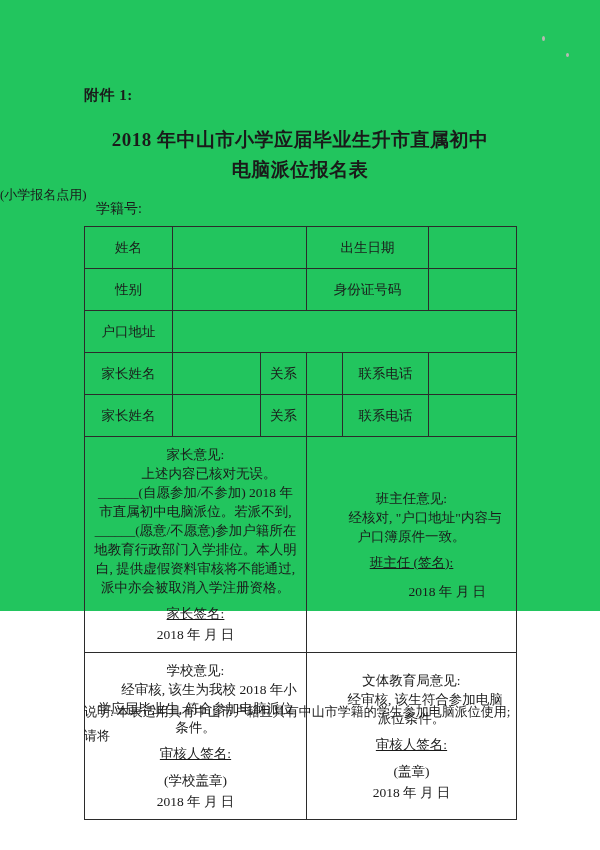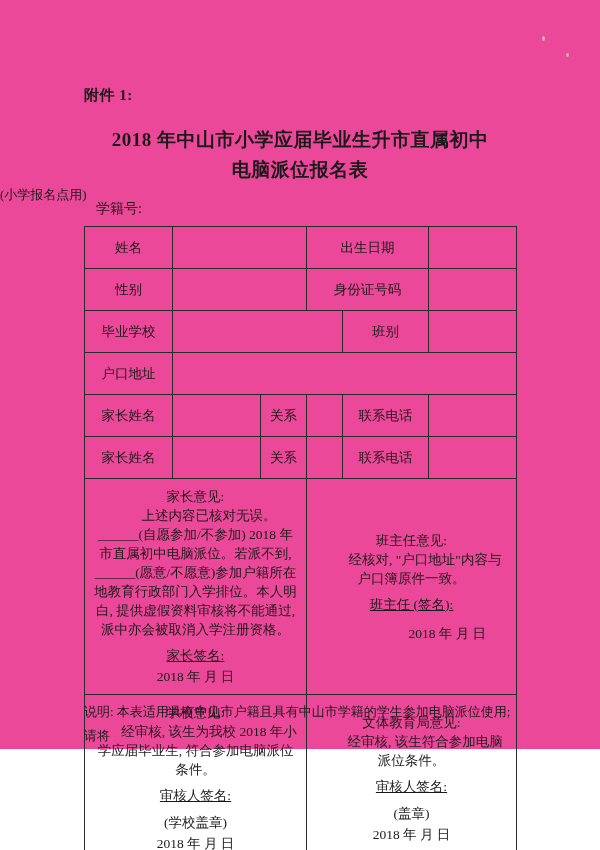--- a/index.html
+++ b/index.html
@@ -18,8 +18,8 @@
   .page {
     position: absolute;
     left: 0; top: 0;
-    width: 600px; height: 749px;
-    background: #ec4899;
+    width: 600px; height: 611px;
+    background: #22c55e;
   }
   .speck {
     position: absolute;

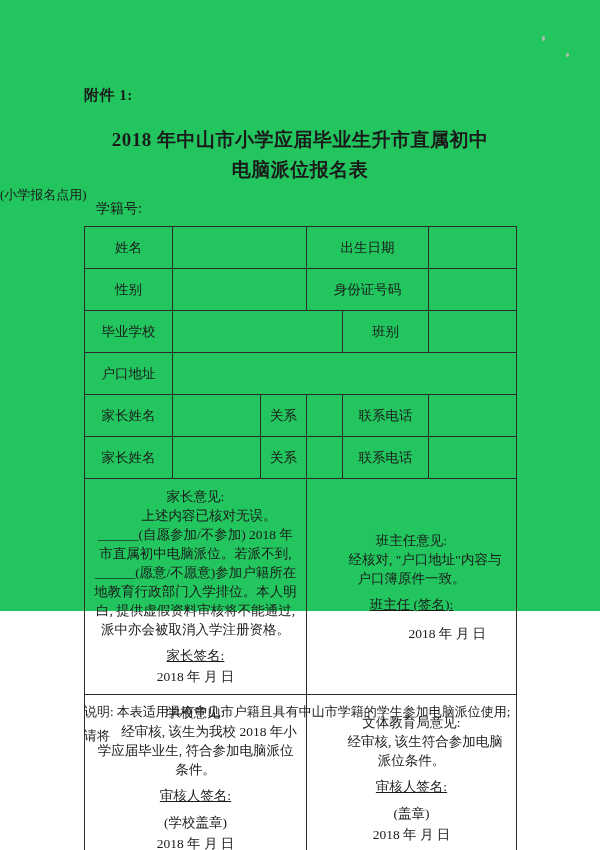--- a/index.html
+++ b/index.html
@@ -162,12 +162,6 @@
         <td class="blank"></td>
       </tr>
       <tr>
-        <td class="lbl">毕业学校</td>
-        <td class="blank" colspan="3"></td>
-        <td class="lbl">班别</td>
-        <td class="blank"></td>
-      </tr>
-      <tr>
         <td class="lbl">户口地址</td>
         <td class="blank" colspan="5"></td>
       </tr>

